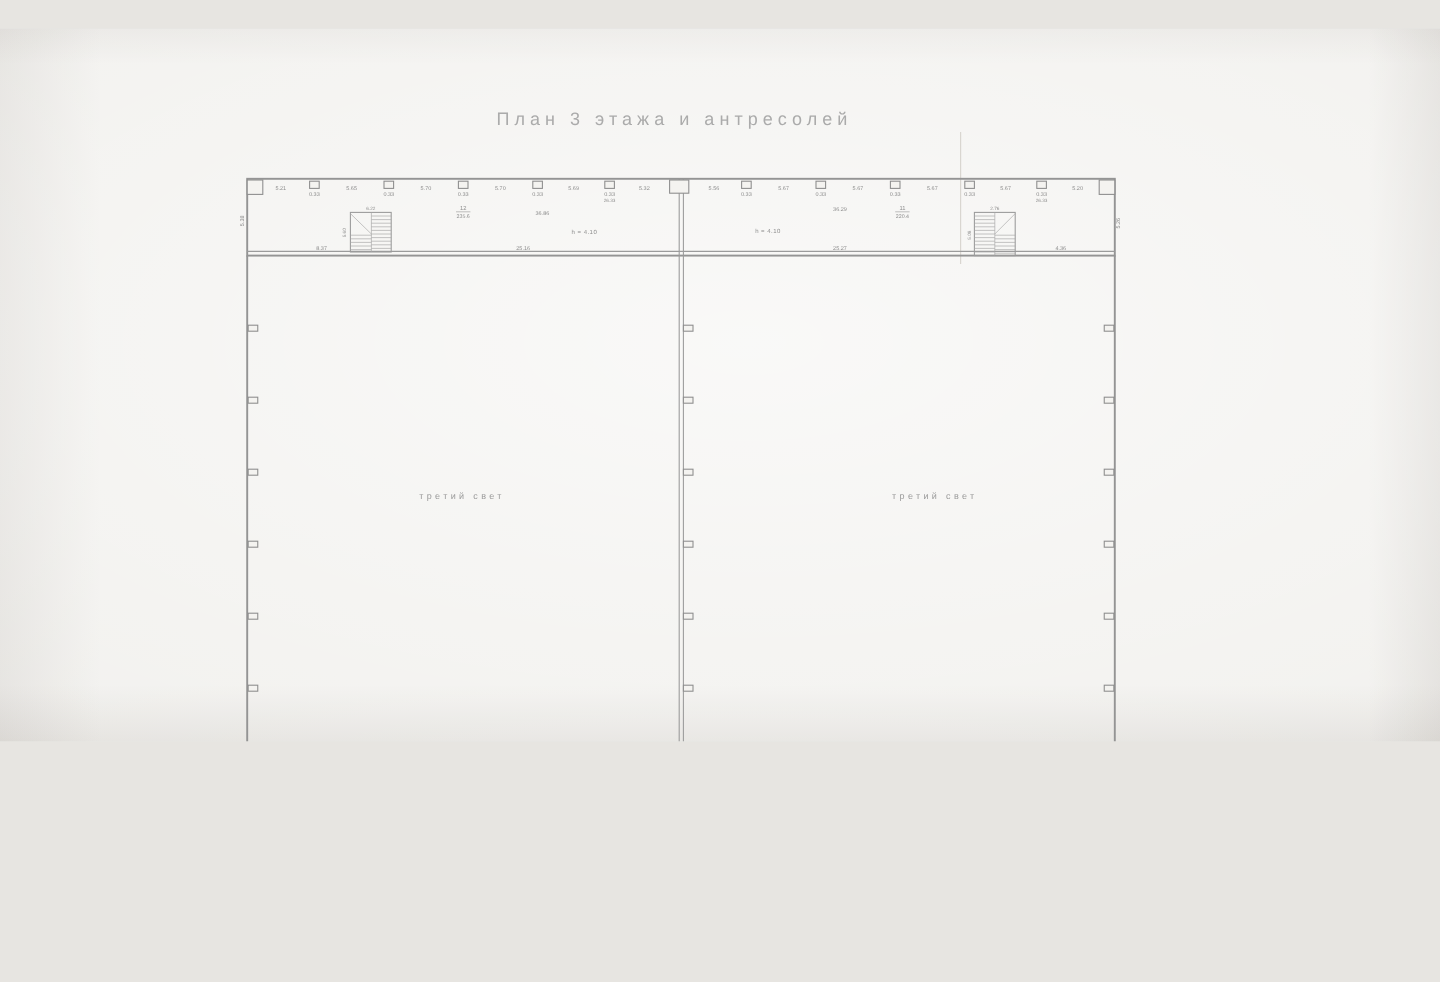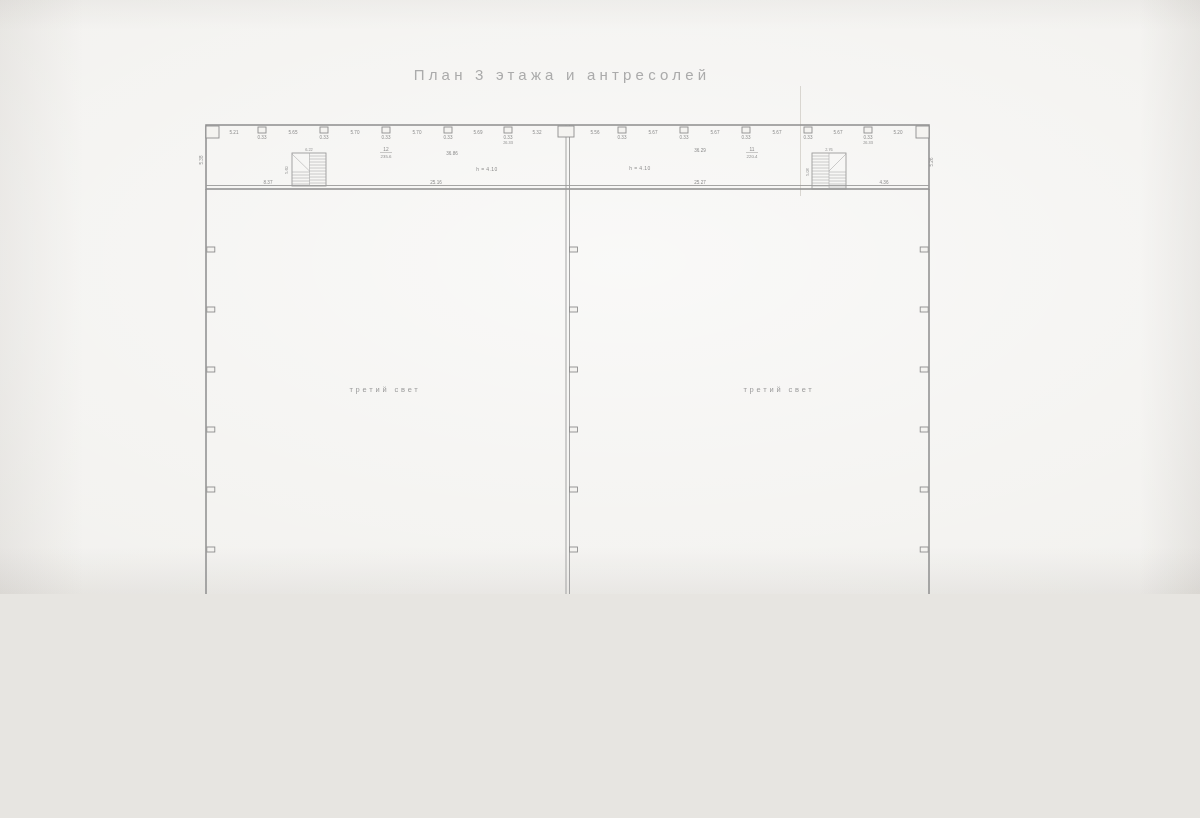--- a/index.html
+++ b/index.html
@@ -13,6 +13,7 @@
       linear-gradient(to top, rgba(110,100,90,.10), rgba(0,0,0,0) 8%),
       #f1f0ed;
     font-family:"Liberation Sans",sans-serif;
+    margin-top:24px;
   }
   svg{position:absolute;left:0;top:0;}
   .scan-strip{position:absolute;left:430px;top:811px;width:770px;height:7px;background:#171615;}

